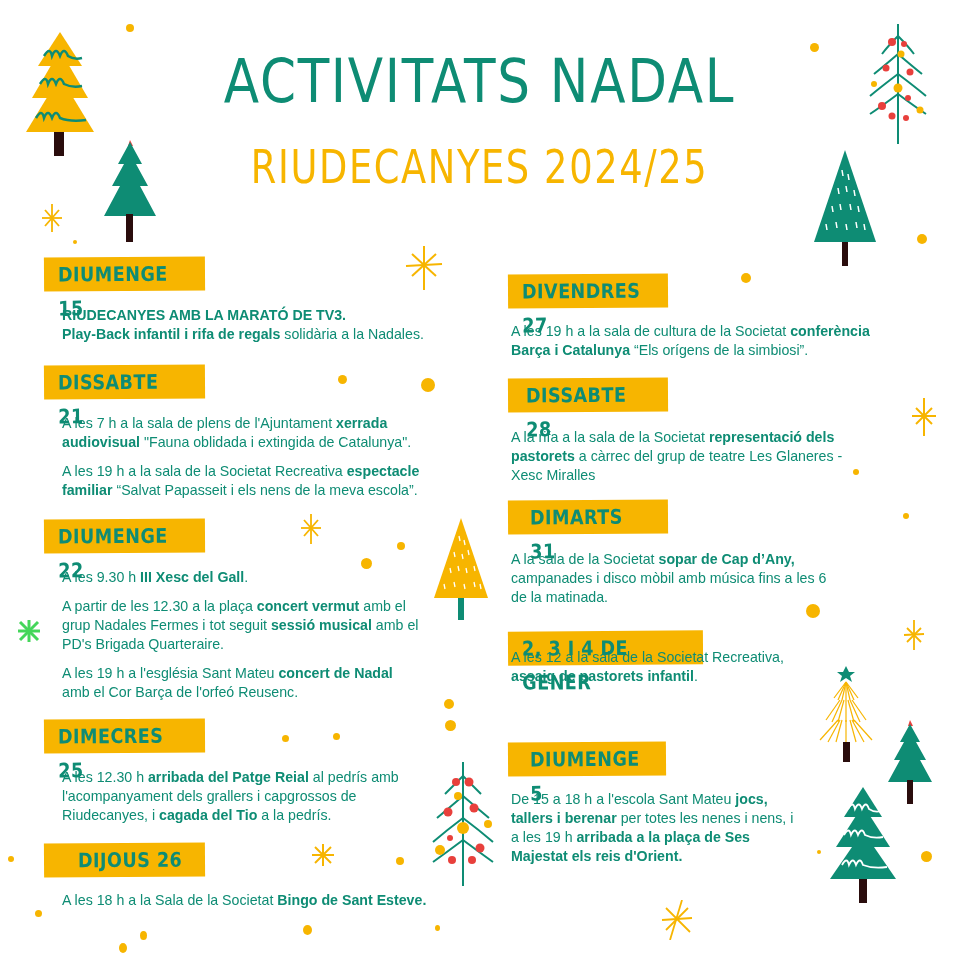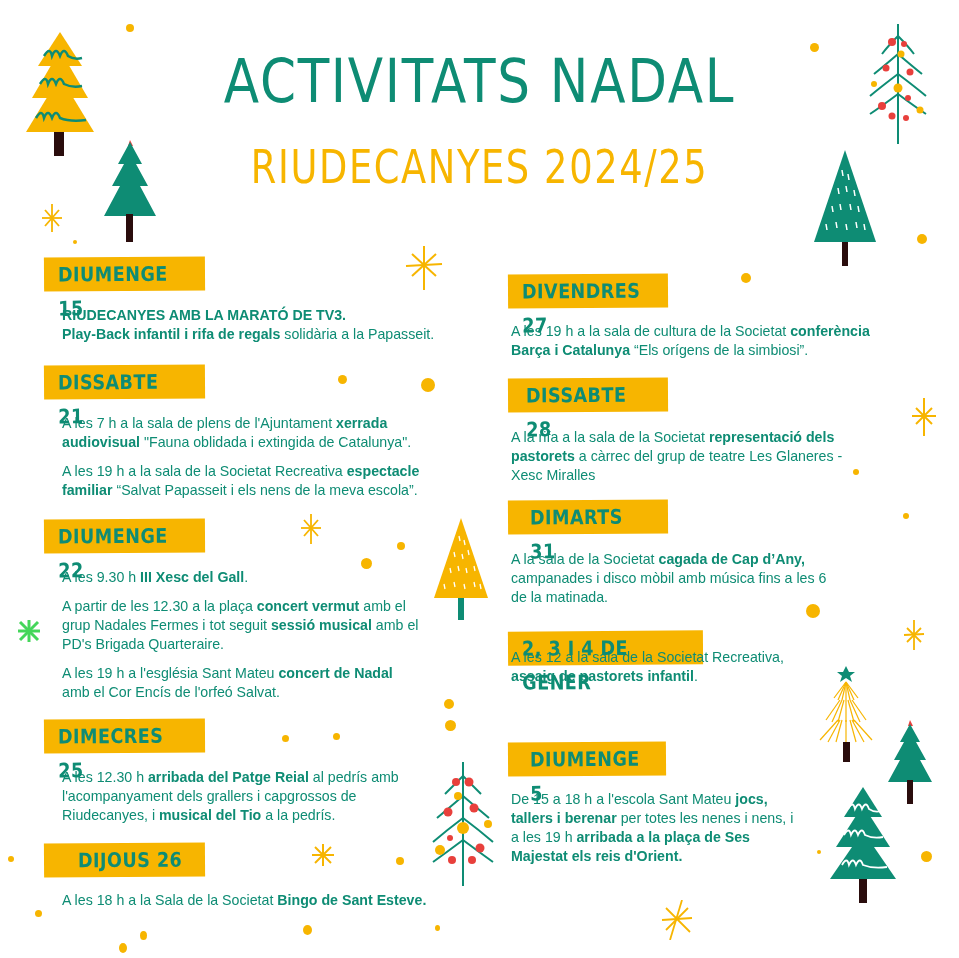--- a/index.html
+++ b/index.html
@@ -273,7 +273,7 @@
 <div class="label" style="left:44px;top:257px;width:161px"><span>DIUMENGE 15</span></div>
 <p class="ev" style="left:62px;top:306px;width:410px">
   <b>RIUDECANYES AMB LA MARATÓ DE TV3.</b><br>
-  <b>Play-Back infantil i rifa de regals</b><span> solidària a la Papasseit.</span>
+  <b>Play-Back infantil i rifa de regals</b><span> solidària a la Nadales.</span>
 </p>
 
 <div class="label" style="left:44px;top:365px;width:161px"><span>DISSABTE 21</span></div>

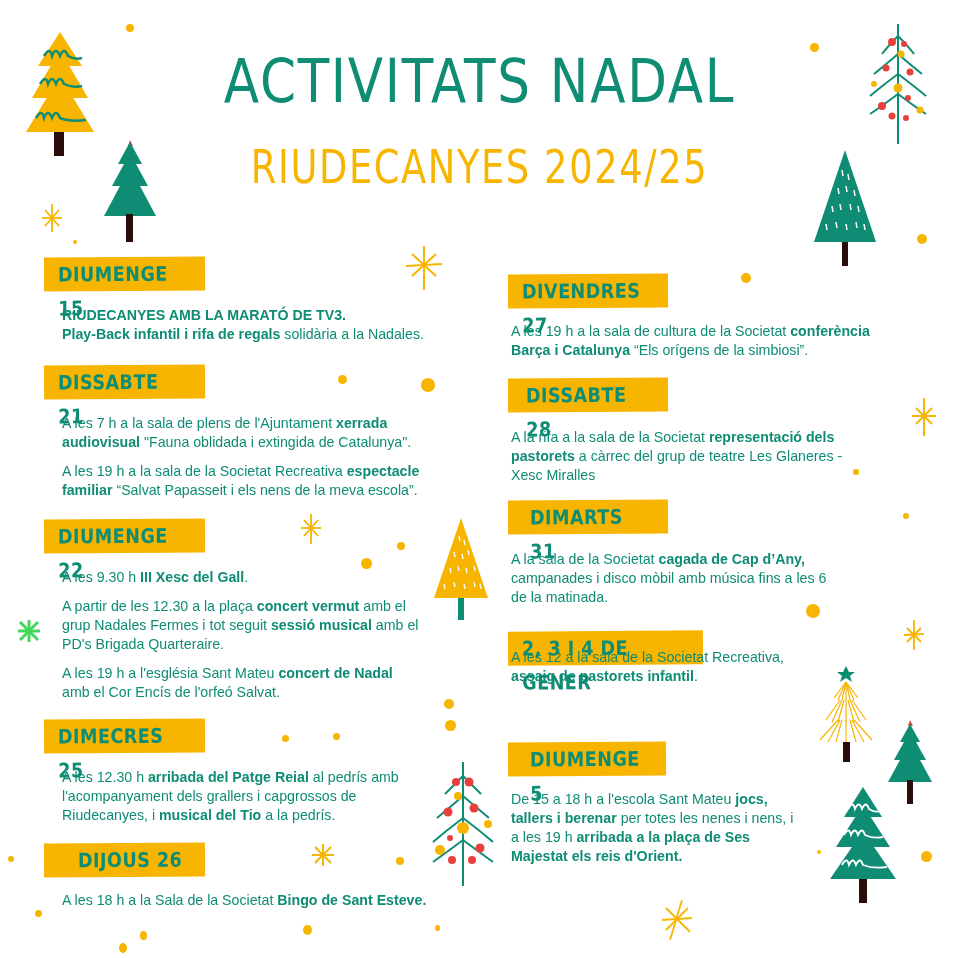--- a/index.html
+++ b/index.html
@@ -317,7 +317,7 @@
 
 <div class="label" style="left:508px;top:500px;width:160px;padding-left:22px"><span>DIMARTS 31</span></div>
 <p class="ev" style="left:511px;top:550px;width:330px">
-  <span>A la sala de la Societat </span><b>cagada de Cap d’Any,</b><span> campanades i disco mòbil amb música fins a les 6 de la matinada.</span>
+  <span>A la sala de la Societat </span><b>sopar de Cap d’Any,</b><span> campanades i disco mòbil amb música fins a les 6 de la matinada.</span>
 </p>
 
 <div class="label" style="left:508px;top:631px;width:195px"><span>2, 3 I 4 DE GENER</span></div>

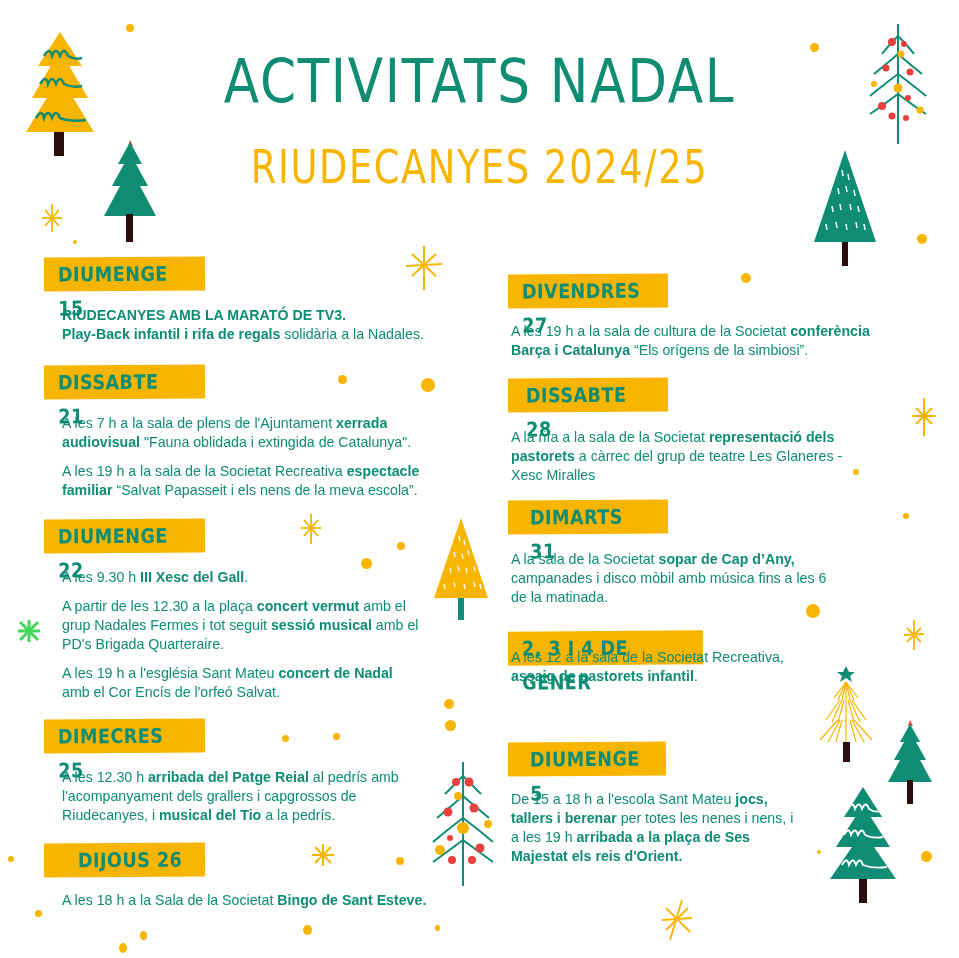--- a/index.html
+++ b/index.html
@@ -292,7 +292,7 @@
   <span>A partir de les 12.30 a la plaça </span><b>concert vermut</b><span> amb el grup Nadales Fermes i tot seguit </span><b>sessió musical</b><span> amb el PD's Brigada Quarteraire.</span>
 </p>
 <p class="ev" style="left:62px;top:664px;width:360px">
-  <span>A les 19 h a l'església Sant Mateu </span><b>concert de Nadal</b><span> amb el Cor Encís de l'orfeó Salvat.</span>
+  <span>A les 19 h a l'església Sant Mateu </span><b>concert de Nadal</b><span> amb el Cor Barça de l'orfeó Reusenc.</span>
 </p>
 
 <div class="label" style="left:44px;top:719px;width:161px"><span>DIMECRES 25</span></div>

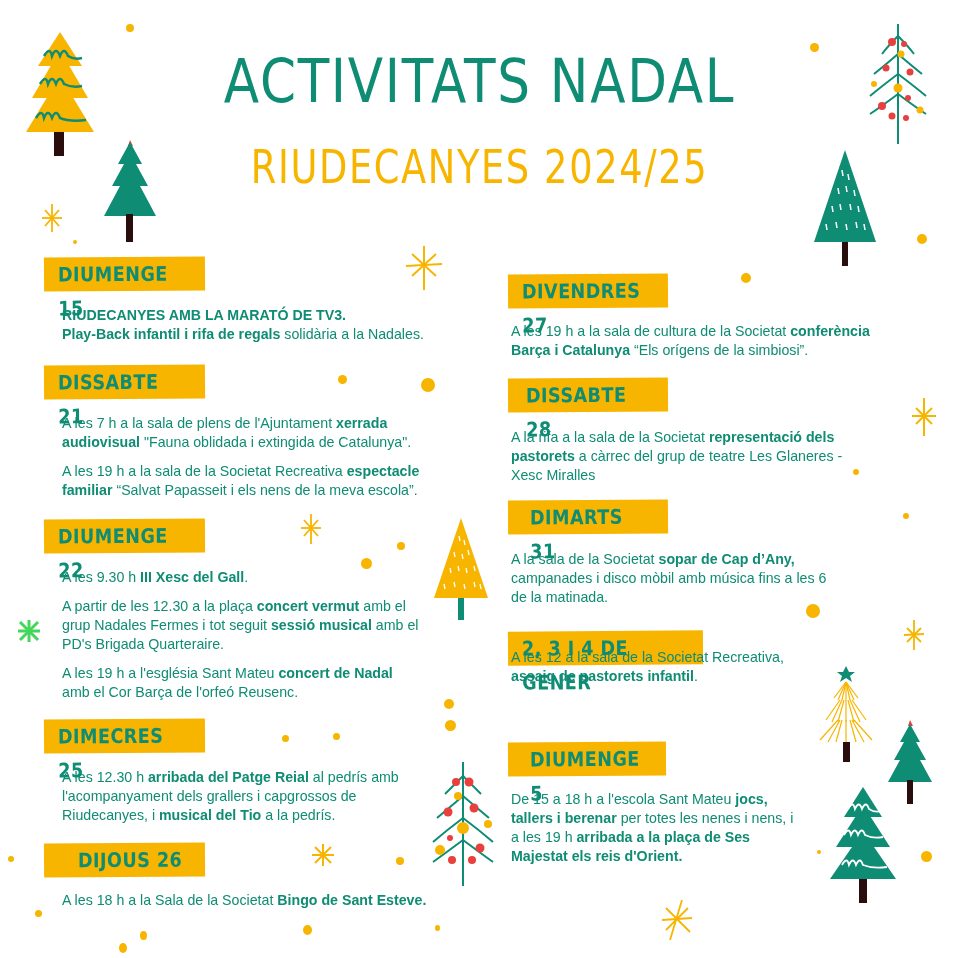--- a/index.html
+++ b/index.html
@@ -297,7 +297,7 @@
 
 <div class="label" style="left:44px;top:719px;width:161px"><span>DIMECRES 25</span></div>
 <p class="ev" style="left:62px;top:768px;width:370px">
-  <span>A les 12.30 h </span><b>arribada del Patge Reial</b><span> al pedrís amb l'acompanyament dels grallers i capgrossos de Riudecanyes, i </span><b>musical del Tio</b><span> a la pedrís.</span>
+  <span>A les 12.30 h </span><b>arribada del Patge Reial</b><span> al pedrís amb l'acompanyament dels grallers i capgrossos de Riudecanyes, i </span><b>cagada del Tio</b><span> a la pedrís.</span>
 </p>
 
 <div class="label" style="left:44px;top:843px;width:161px;padding-left:34px"><span>DIJOUS 26</span></div>

